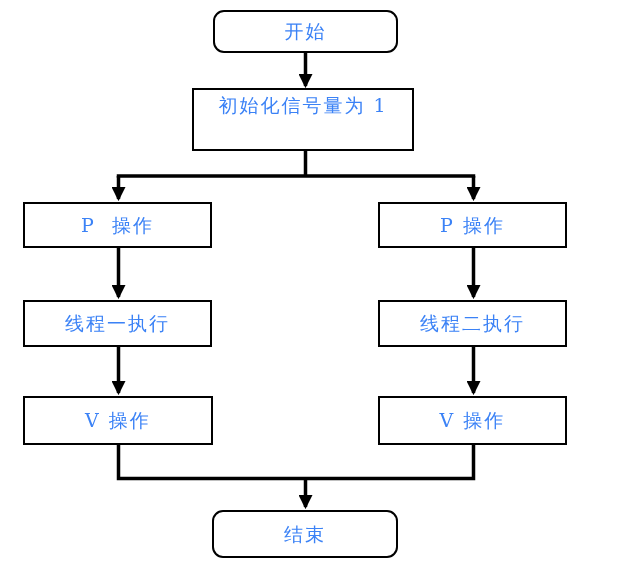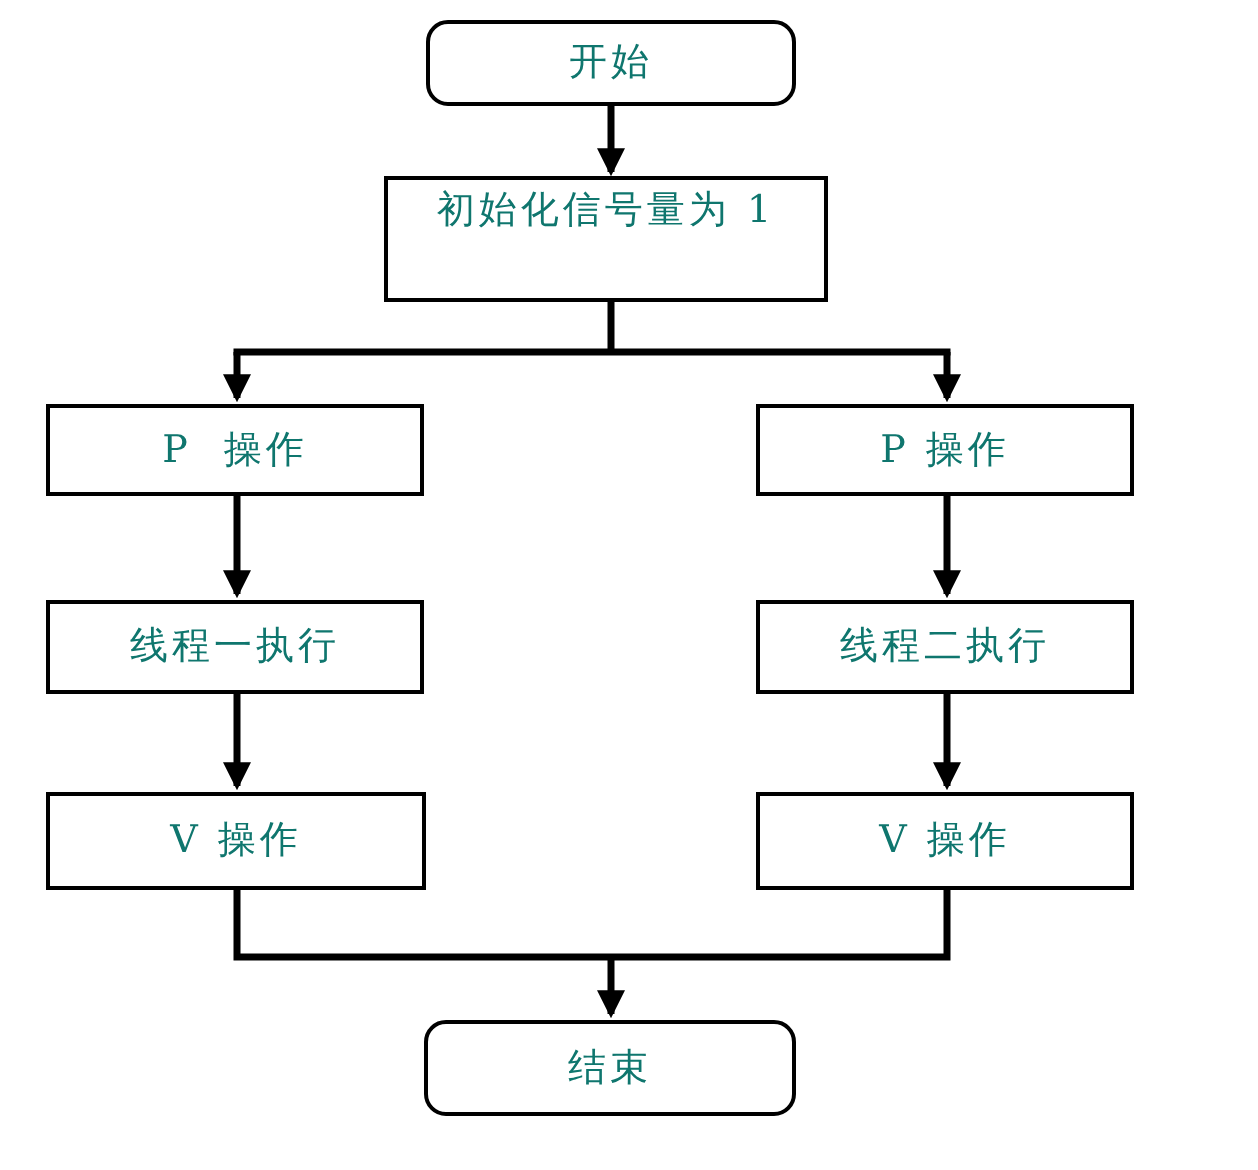--- a/index.html
+++ b/index.html
@@ -13,7 +13,7 @@
     height: 585px;
     background: #ffffff;
     font-family: "DejaVu Serif", "Liberation Serif", serif;
-    color: #0f766e;
+    color: #3b82f6;
     overflow: hidden;
   }
   #connectors {

